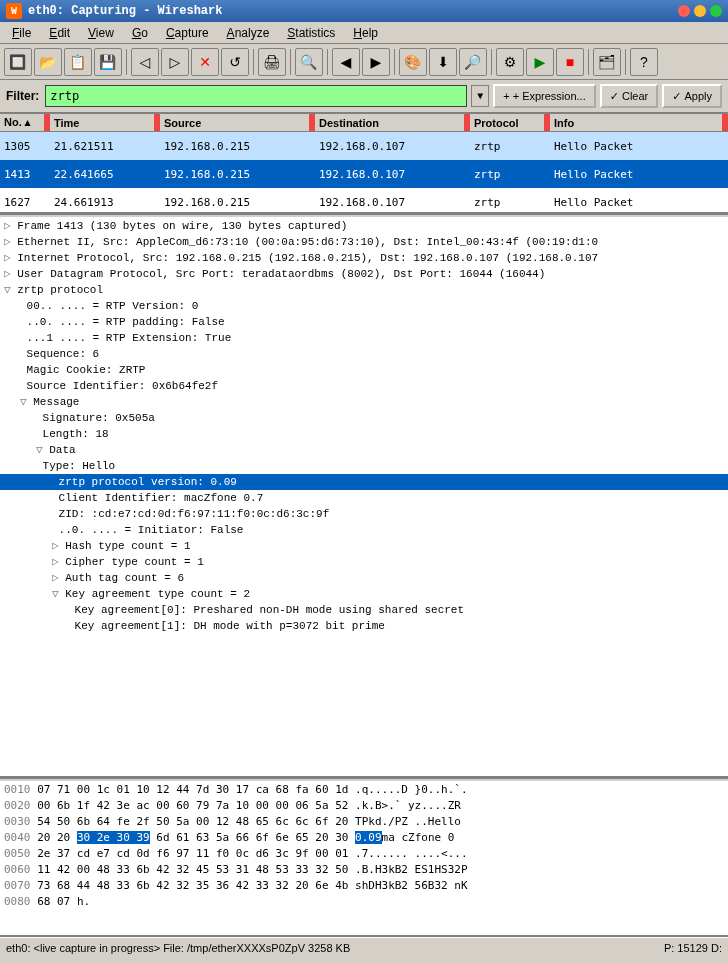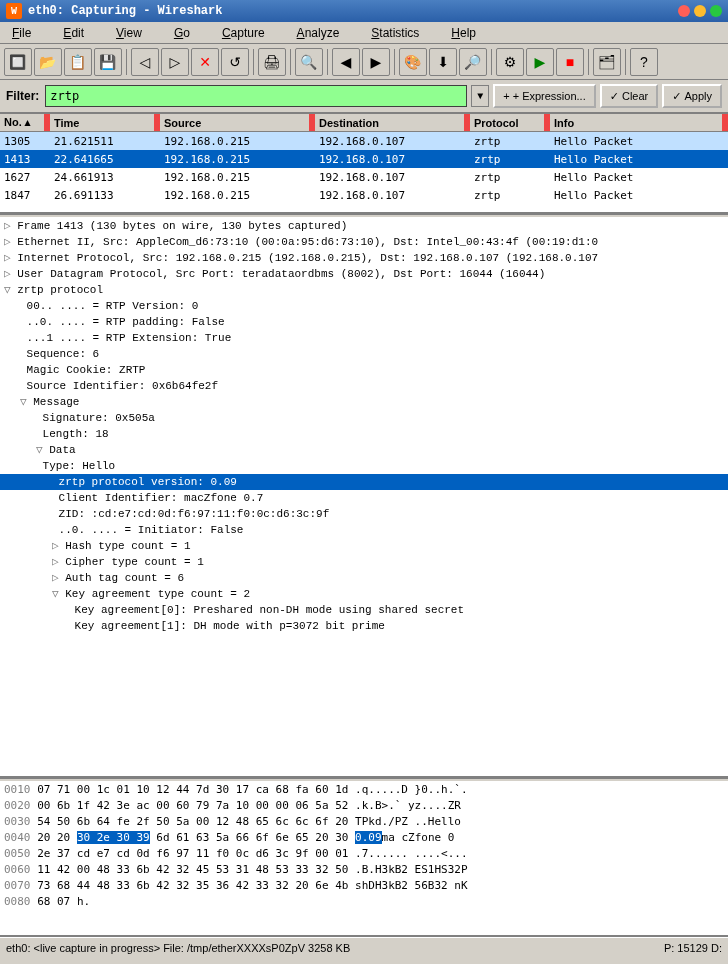--- a/index.html
+++ b/index.html
@@ -26,7 +26,7 @@
       border-bottom: 1px solid #808080;
       padding: 2px 4px;
       display: flex;
-      gap: 16px;
+      gap: 2px;
       height: 22px;
       align-items: center;
     }

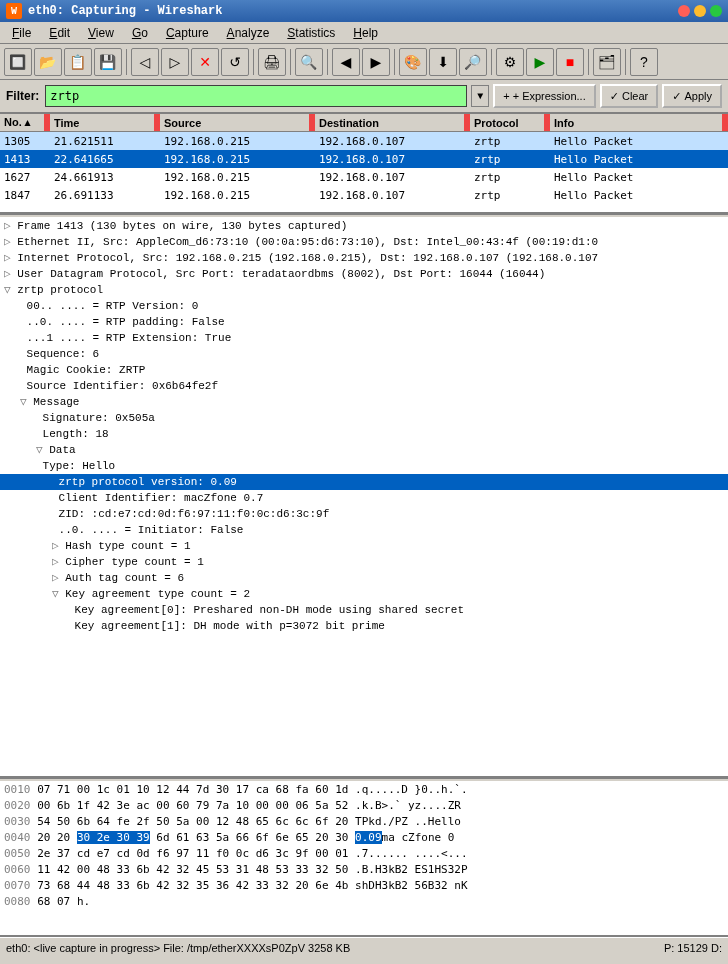--- a/index.html
+++ b/index.html
@@ -142,7 +142,7 @@
     .packet-row {
       display: grid;
       grid-template-columns: 50px 110px 155px 155px 80px 1fr;
-      height: 18px;
+      height: 28px;
       align-items: center;
       font-family: monospace;
       font-size: 11px;

